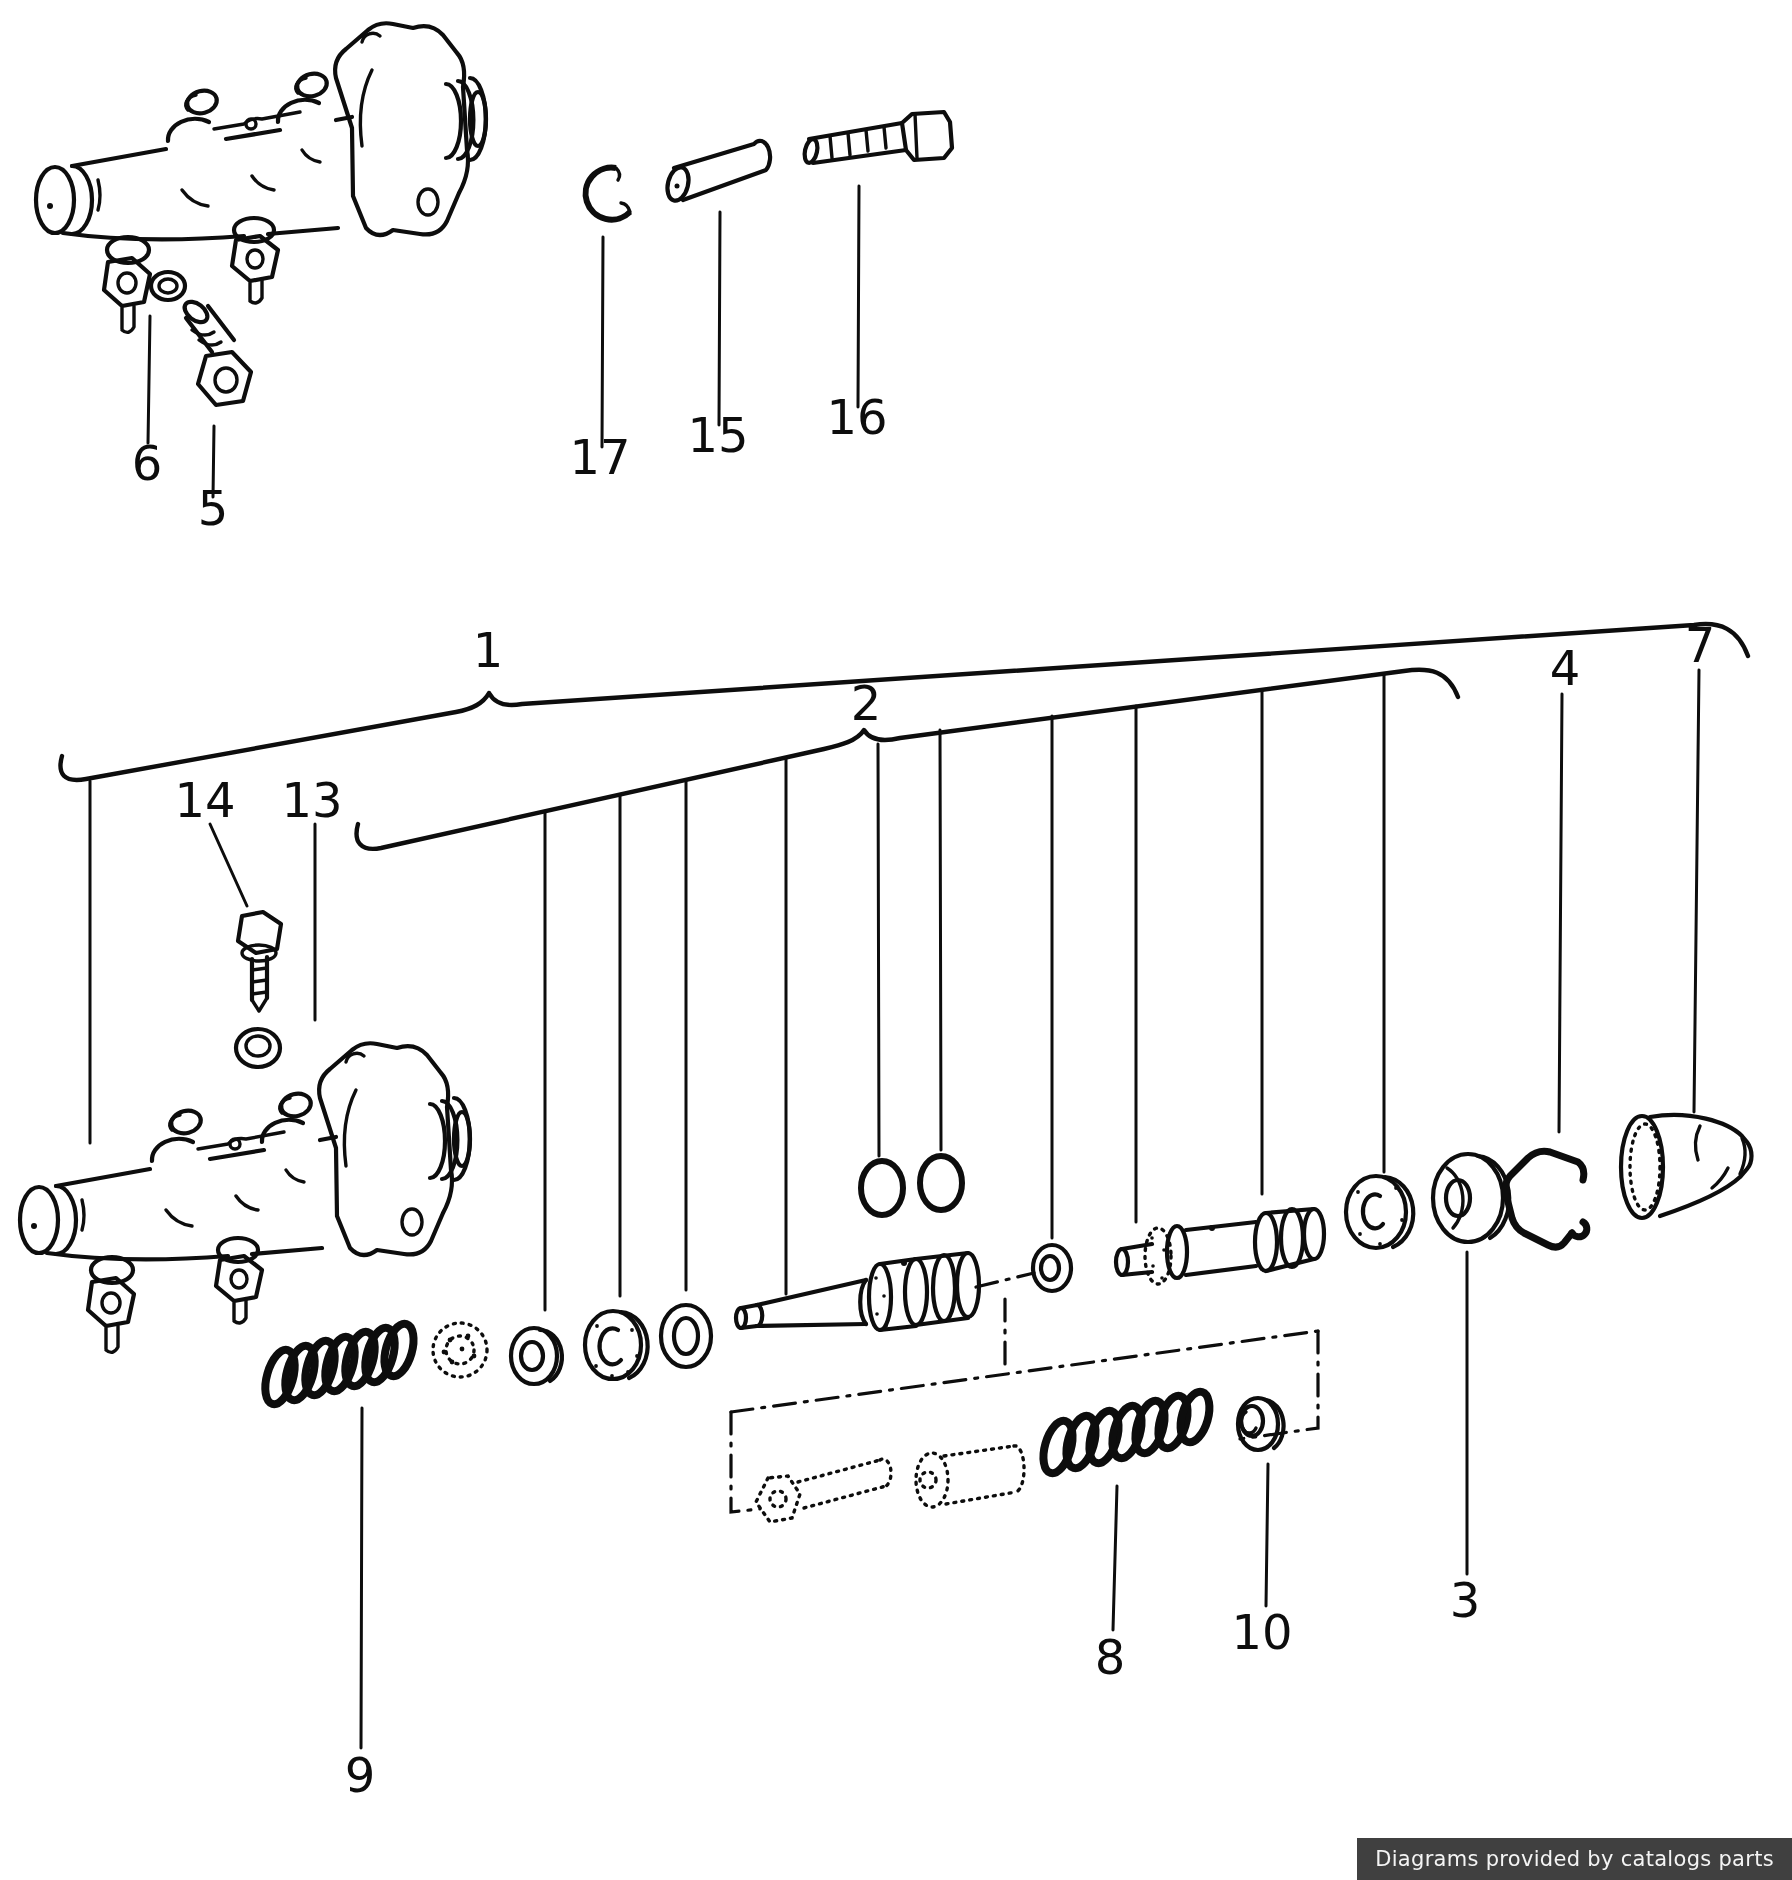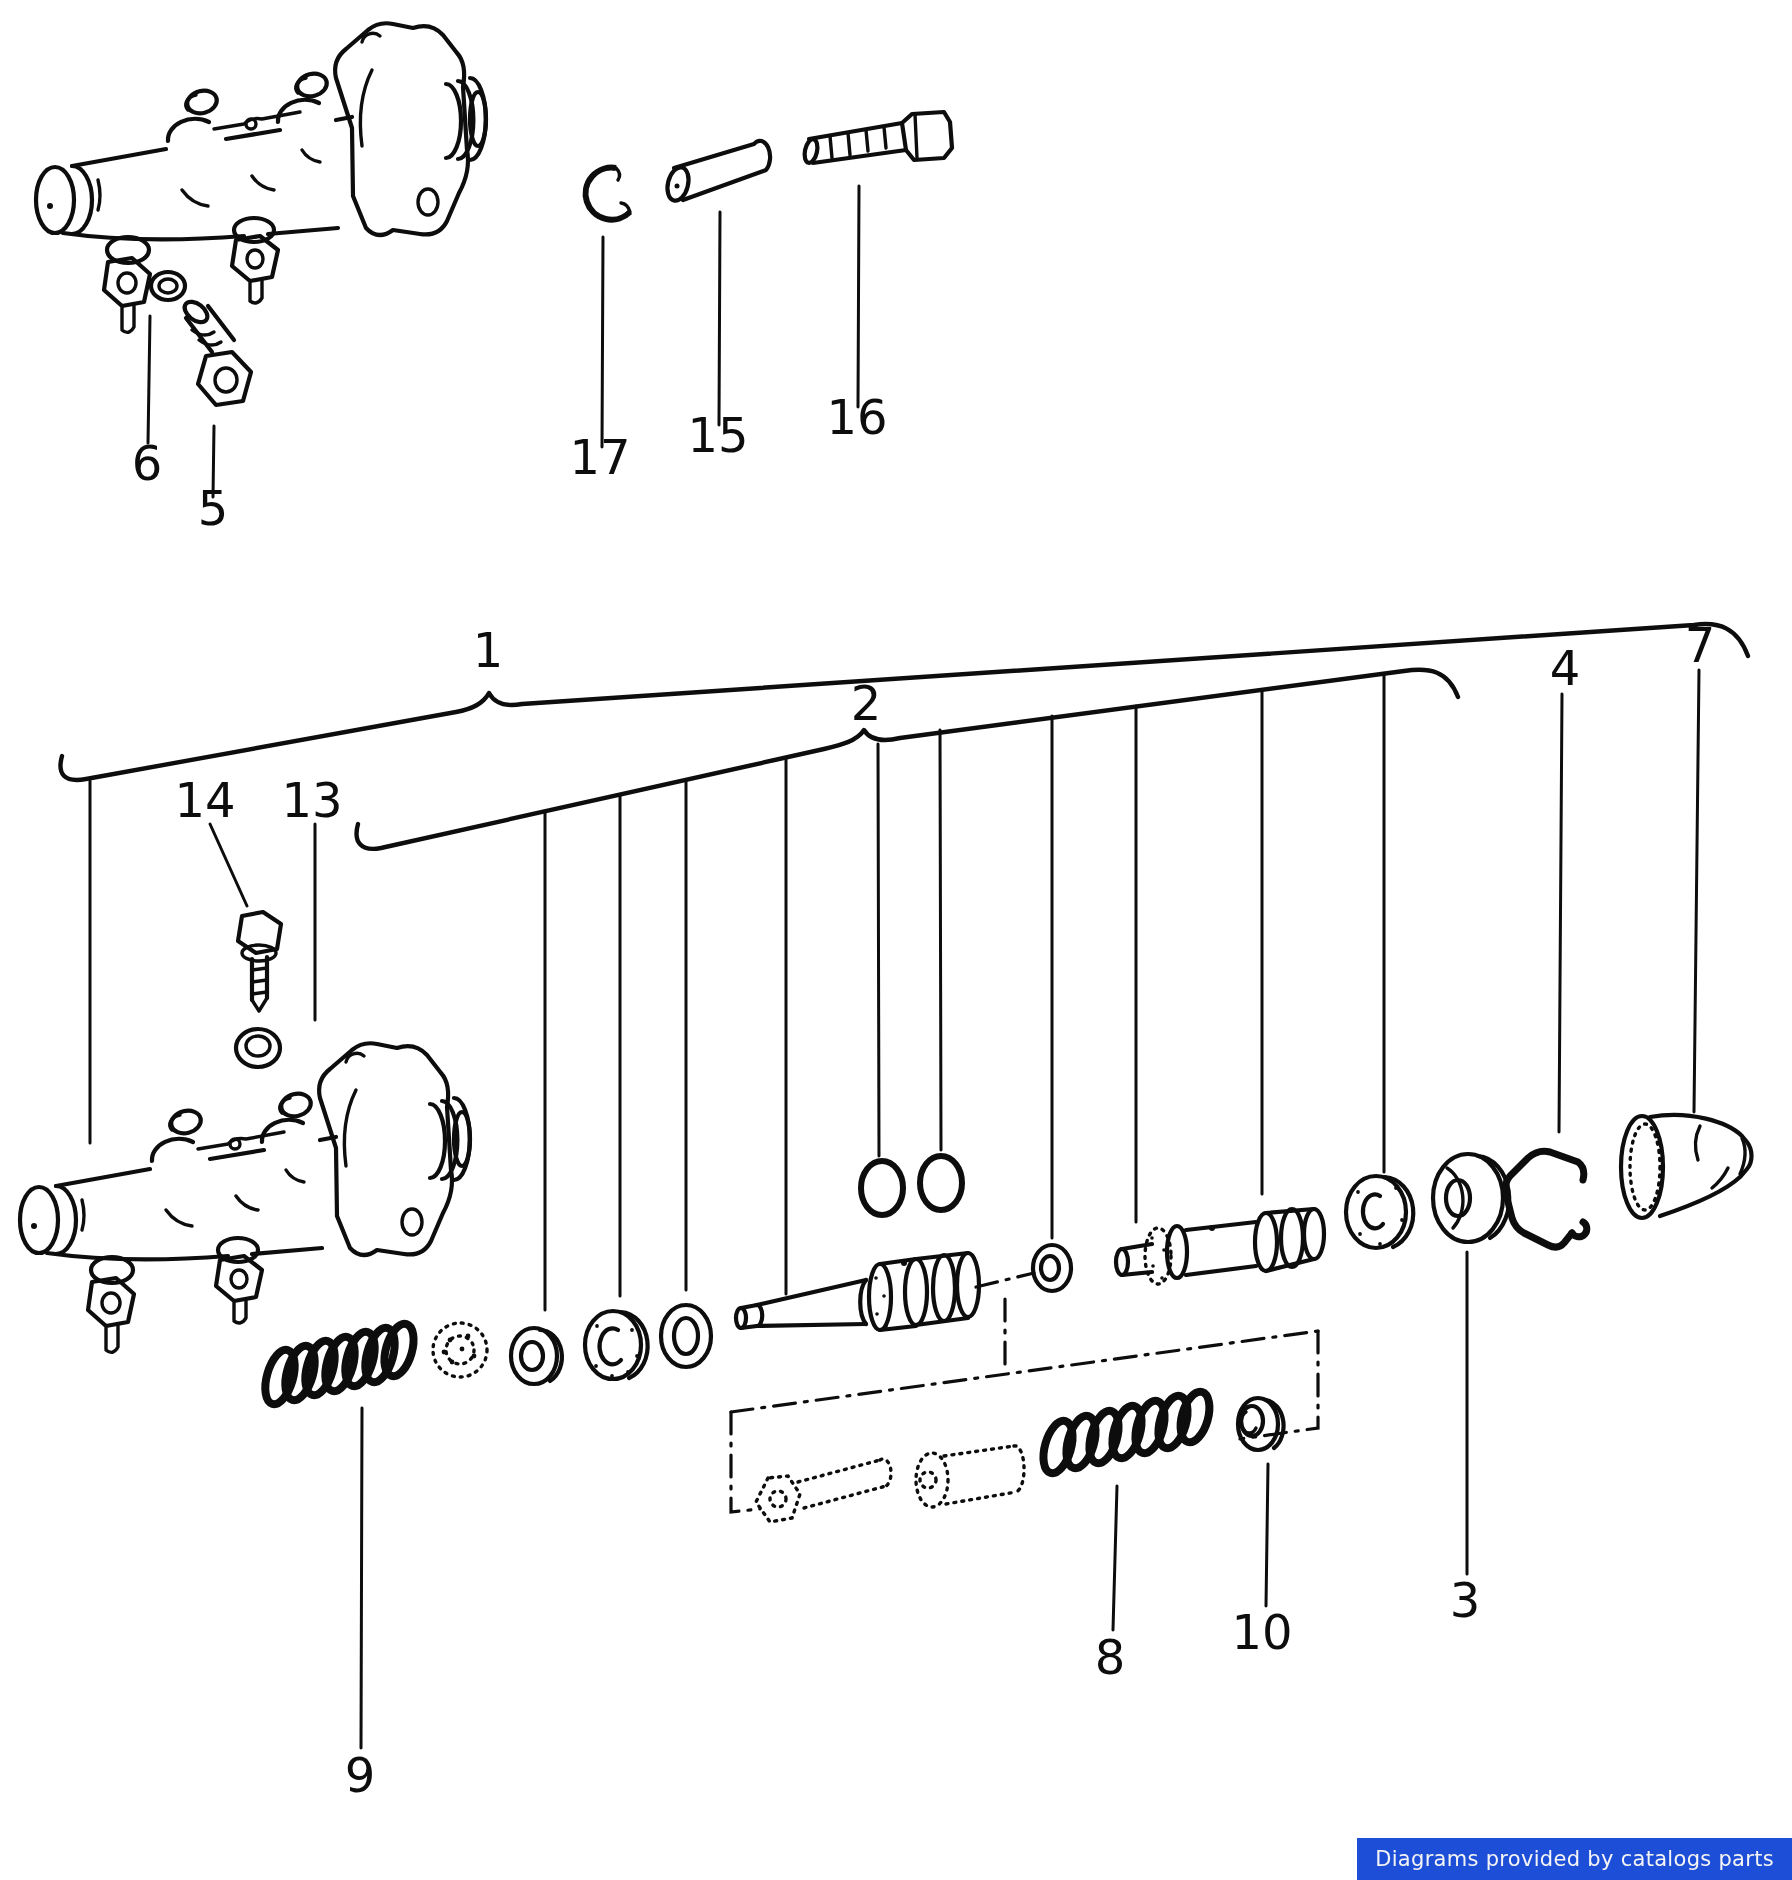--- a/index.html
+++ b/index.html
@@ -346,7 +346,7 @@
       </g>
 </svg>
 
-<div class="watermark" style="background: #1d4ed8; color: rgb(244, 244, 244);">
+<div class="watermark" style="background: #404040; color: rgb(244, 244, 244);">
   <span>Diagrams provided by catalogs parts</span>
 </div>
 </div>

